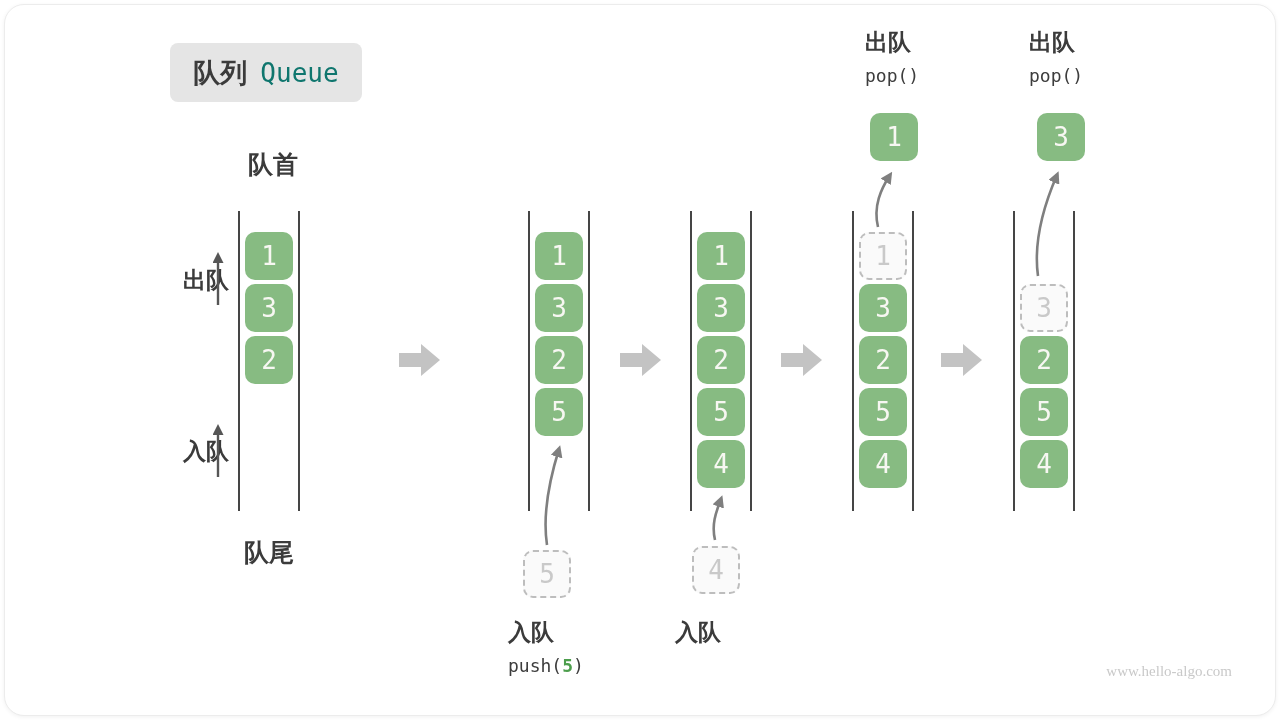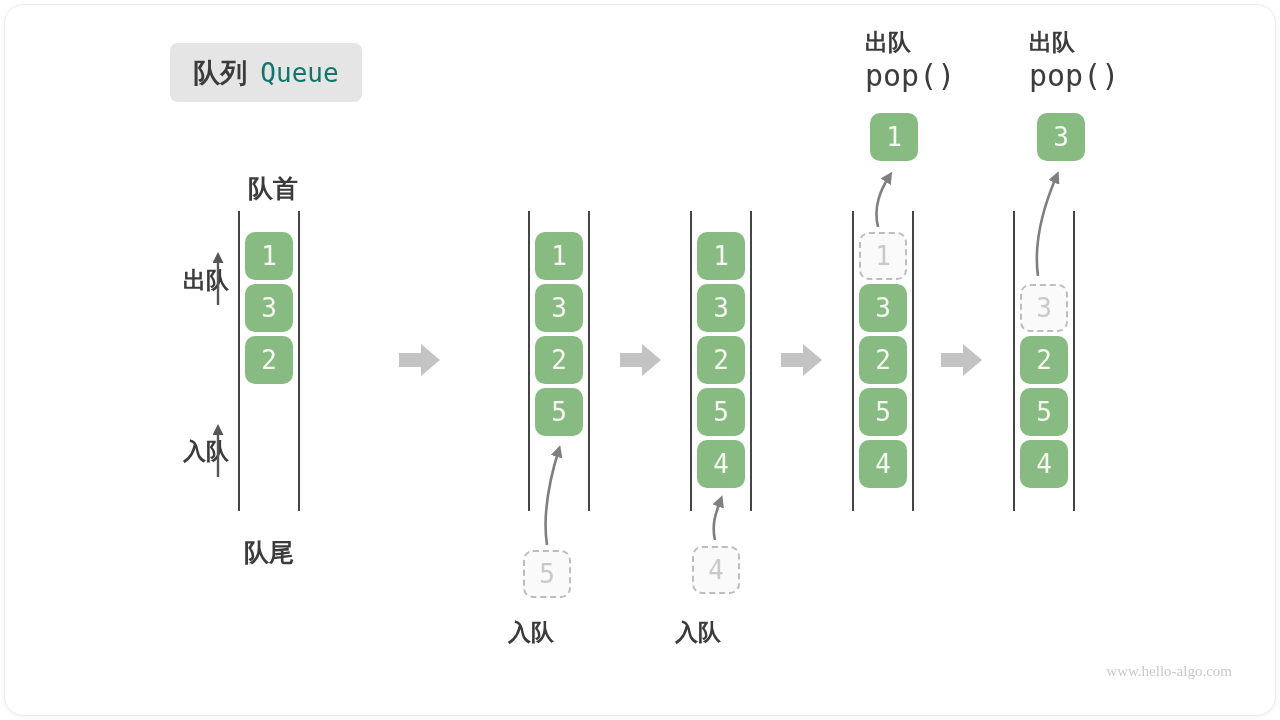--- a/index.html
+++ b/index.html
@@ -81,7 +81,7 @@
   }
   .op-code {
     font-family: "DejaVu Sans Mono", monospace;
-    font-size: 30px; color: #3d3d3d;
+    font-size: 18px; color: #3d3d3d;
     line-height: 34px;
   }
   .op-code .arg { color: #4c9e4c; font-weight: 700; }

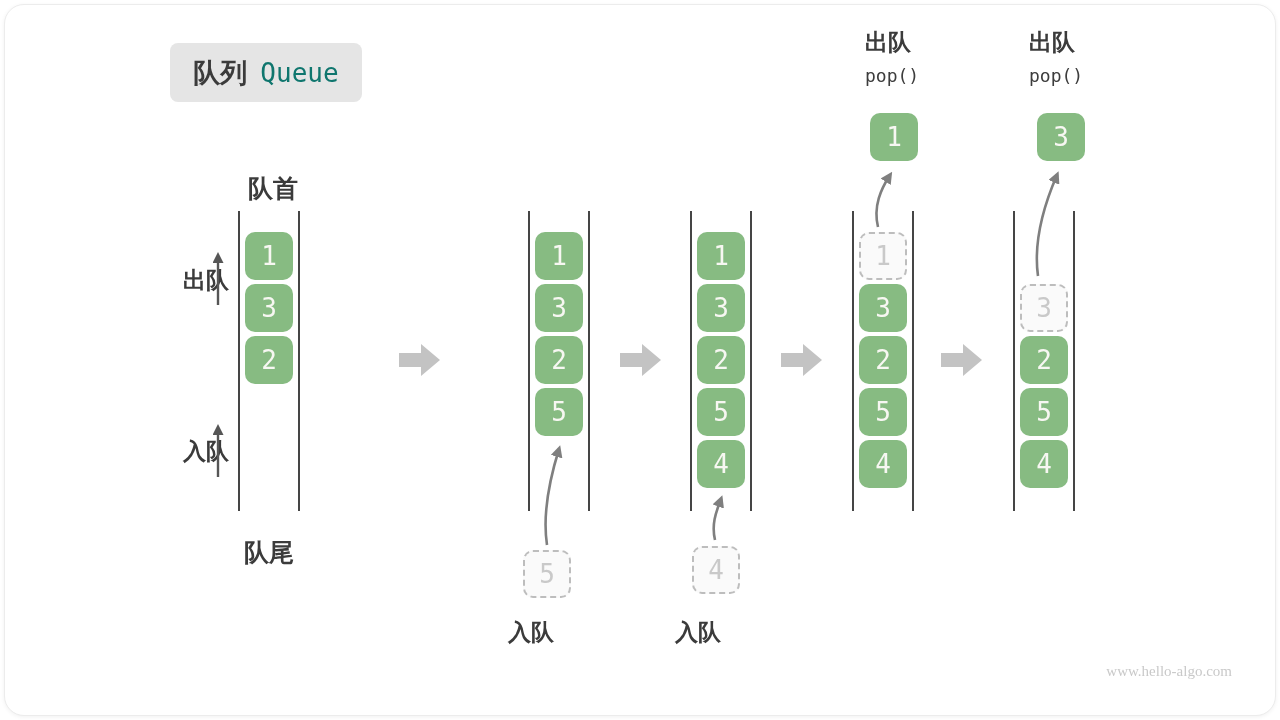--- a/index.html
+++ b/index.html
@@ -108,7 +108,7 @@
     <span class="title-en">Queue</span>
   </div>
 
-  <div class="cn-label" style="left:273px; top:172px;text-align:right;">队首</div>
+  <div class="cn-label" style="left:273px; top:148px;text-align:right;">队首</div>
   <div class="cn-label" style="left:269px; top:536px;">队尾</div>
   <div class="side-label" style="left:206px; top:265px;">出队</div>
   <div class="side-label" style="left:206px; top:436px;">入队</div>

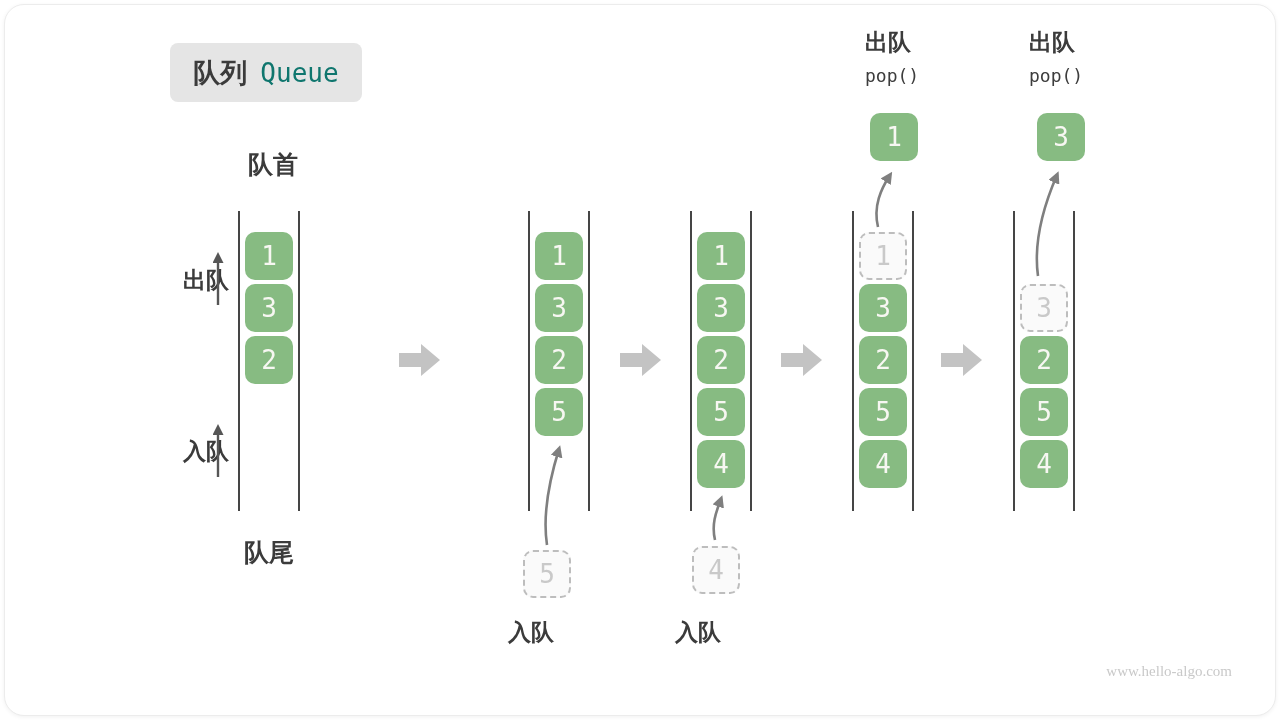--- a/index.html
+++ b/index.html
@@ -154,6 +154,7 @@
       <div class="cell ghost" style="left: 523px; top: 550px;">5</div>
       <div class="op" style="left: 508px; top: 616px;">
         <div class="op-zh">入队</div>
+        <div class="op-code"><span>push(</span><span class="arg">5</span><span>)</span></div>
       </div>
       <div class="wall" style="left: 690px;"></div>
       <div class="wall" style="left: 750px;"></div>

